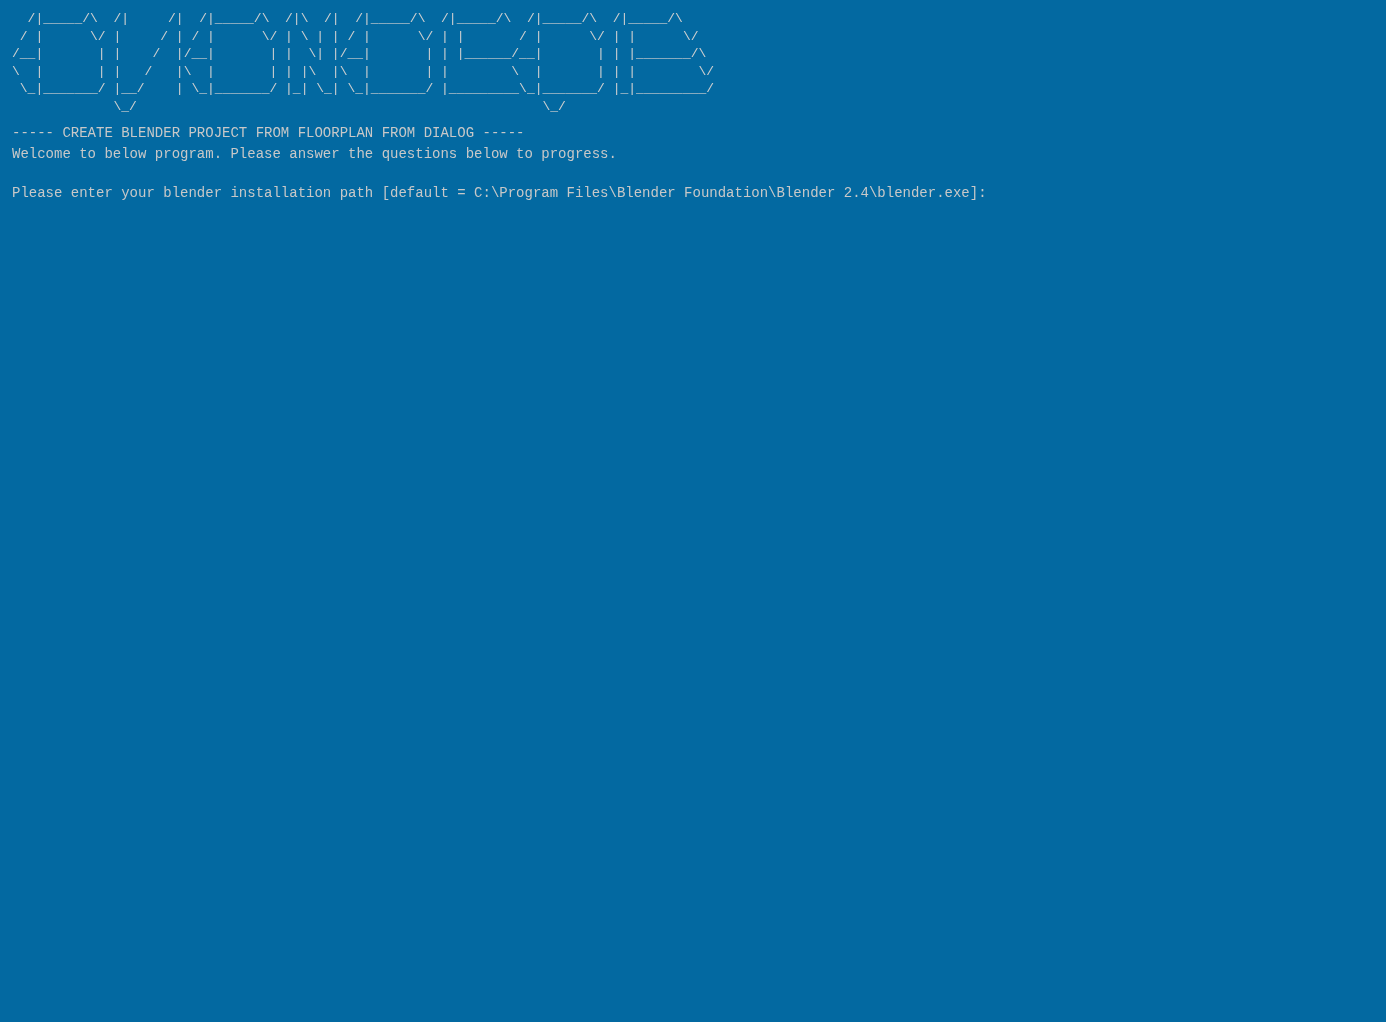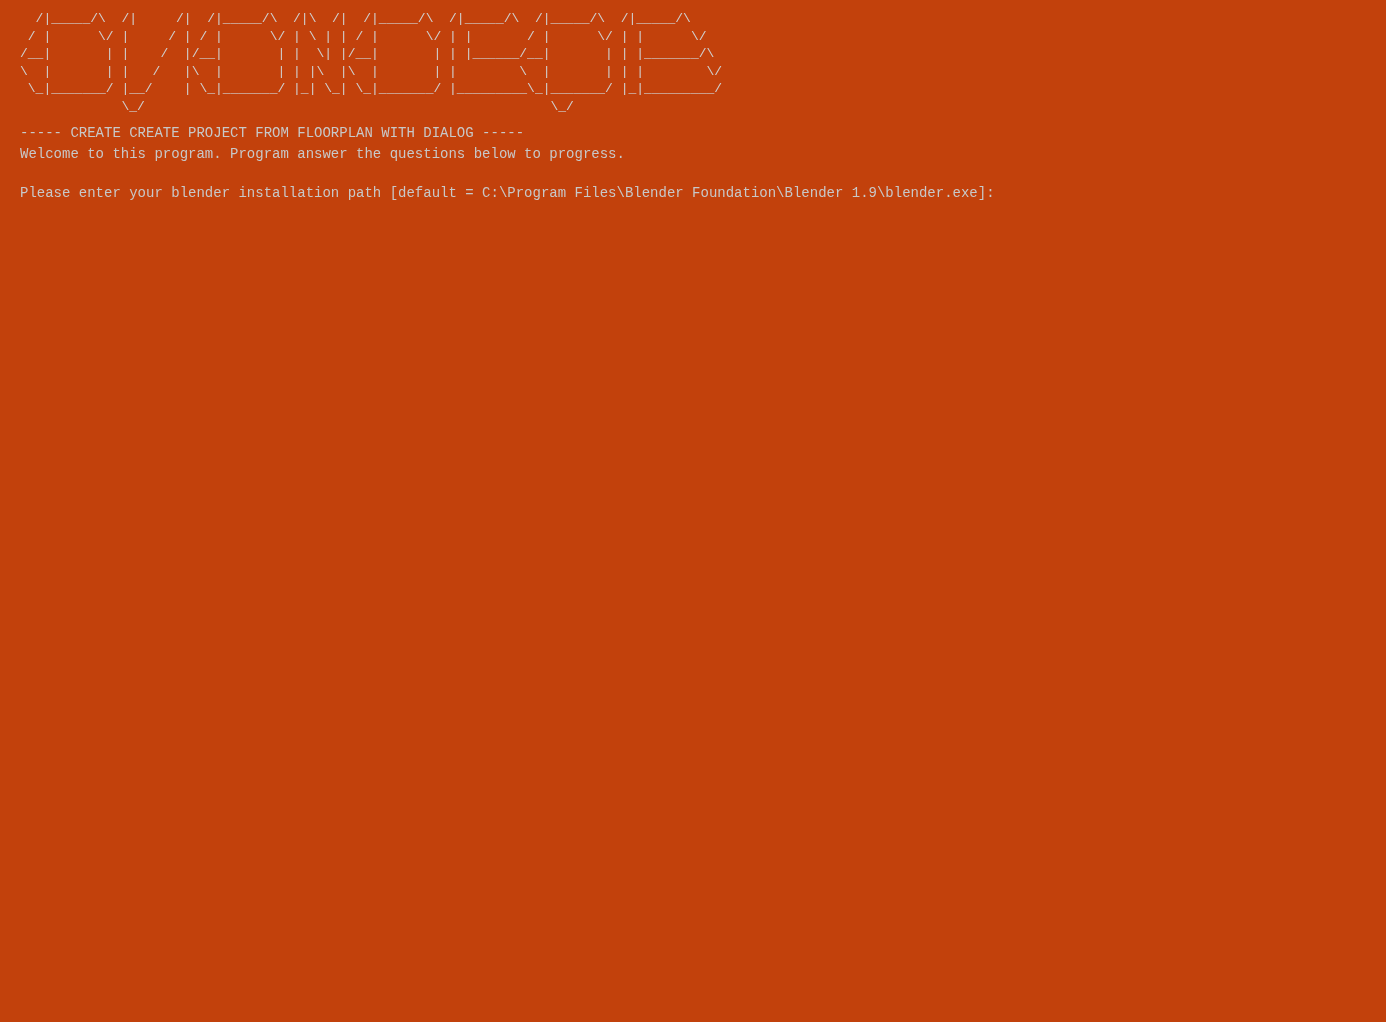--- a/index.html
+++ b/index.html
@@ -20,8 +20,8 @@
     .terminal {
       width: 100%;
       height: 100%;
-      background-color: #c2410c;
-      padding: 10px 20px;
+      background-color: #0369a1;
+      padding: 10px 12px;
       position: relative;
     }
 

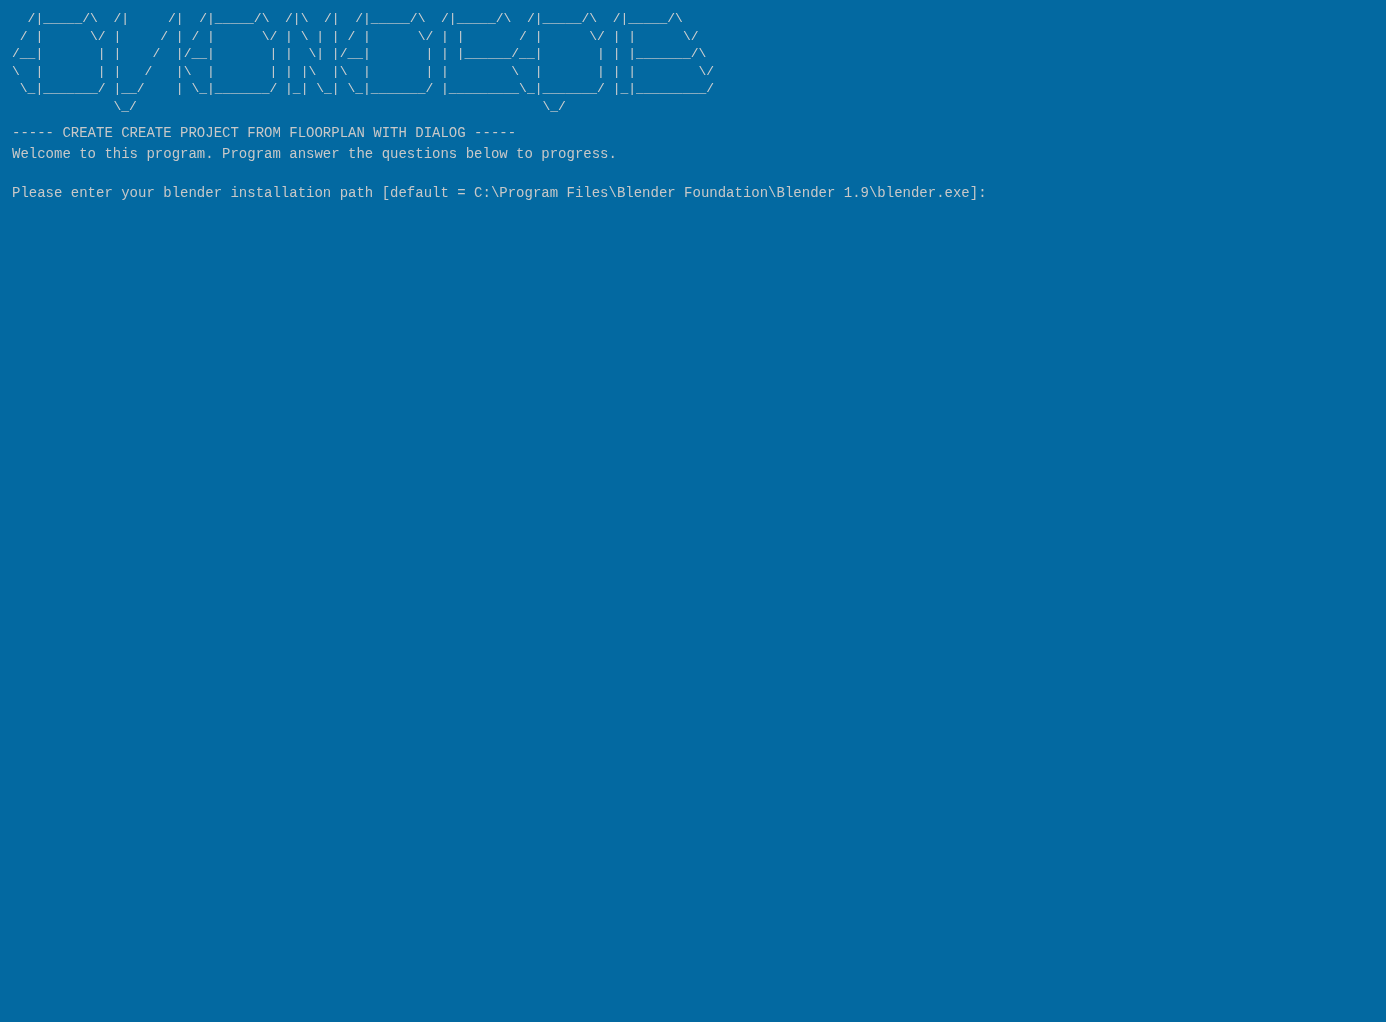--- a/index.html
+++ b/index.html
@@ -70,7 +70,7 @@
              \_/                                                    \_/</pre>
 
   <div class="terminal-content">
-    <div class="terminal-text">----- CREATE CREATE PROJECT FROM FLOORPLAN WITH DIALOG -----</div>
+    <div class="terminal-text">----- CREATE BLENDER PROJECT FROM FLOORPLAN FROM DIALOG -----</div>
     <div class="terminal-text">Welcome to this program. Program answer the questions below to progress.</div>
     <br>
     <div class="terminal-text">Please enter your blender installation path [default = C:\Program Files\Blender Foundation\Blender 1.9\blender.exe]:</div>

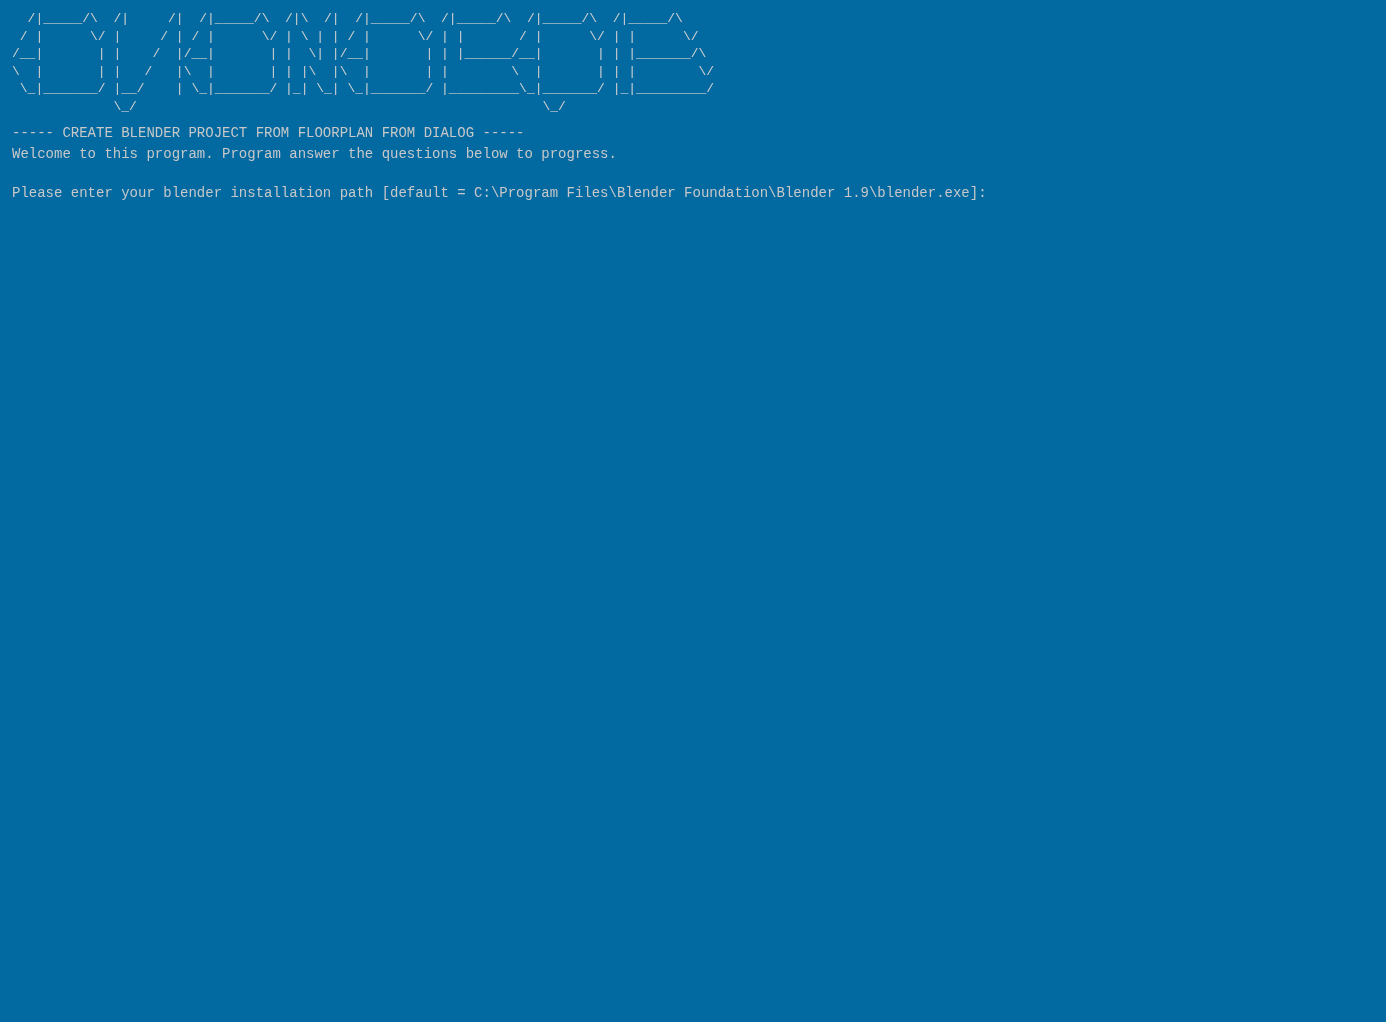--- a/index.html
+++ b/index.html
@@ -71,7 +71,7 @@
 
   <div class="terminal-content">
     <div class="terminal-text">----- CREATE BLENDER PROJECT FROM FLOORPLAN FROM DIALOG -----</div>
-    <div class="terminal-text">Welcome to this program. Program answer the questions below to progress.</div>
+    <div class="terminal-text">Welcome to below program. Please answer the questions below to progress.</div>
     <br>
     <div class="terminal-text">Please enter your blender installation path [default = C:\Program Files\Blender Foundation\Blender 1.9\blender.exe]:</div>
   </div>

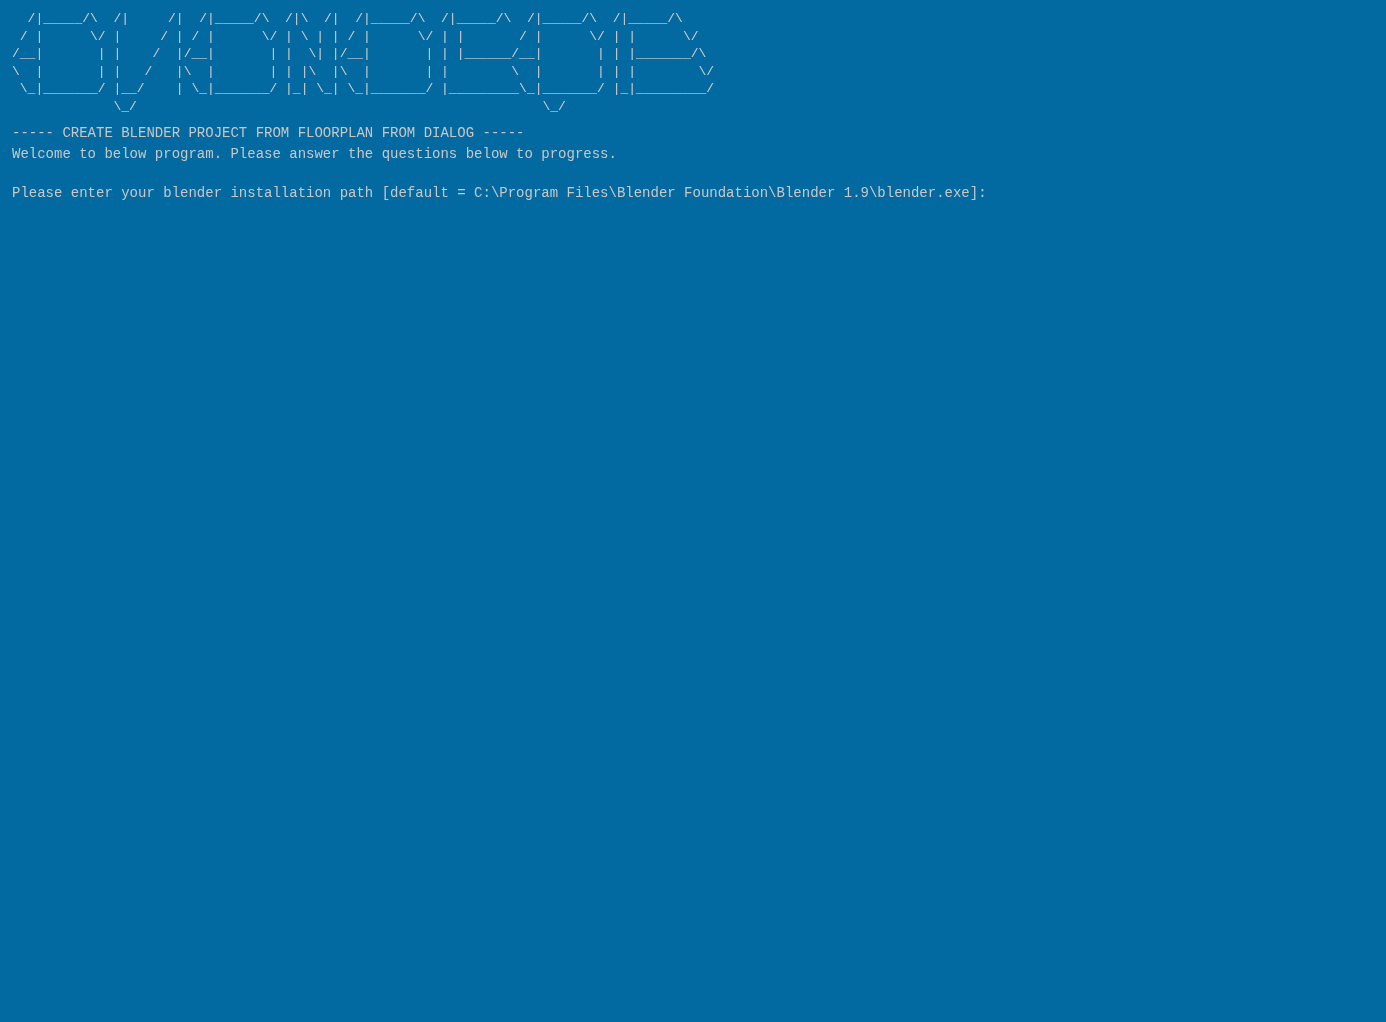--- a/index.html
+++ b/index.html
@@ -73,7 +73,7 @@
     <div class="terminal-text">----- CREATE BLENDER PROJECT FROM FLOORPLAN FROM DIALOG -----</div>
     <div class="terminal-text">Welcome to below program. Please answer the questions below to progress.</div>
     <br>
-    <div class="terminal-text">Please enter your blender installation path [default = C:\Program Files\Blender Foundation\Blender 1.9\blender.exe]:</div>
+    <div class="terminal-text">Please enter your blender installation path [default = C:\Program Files\Blender Foundation\Blender 2.4\blender.exe]:</div>
   </div>
 </div>
 

